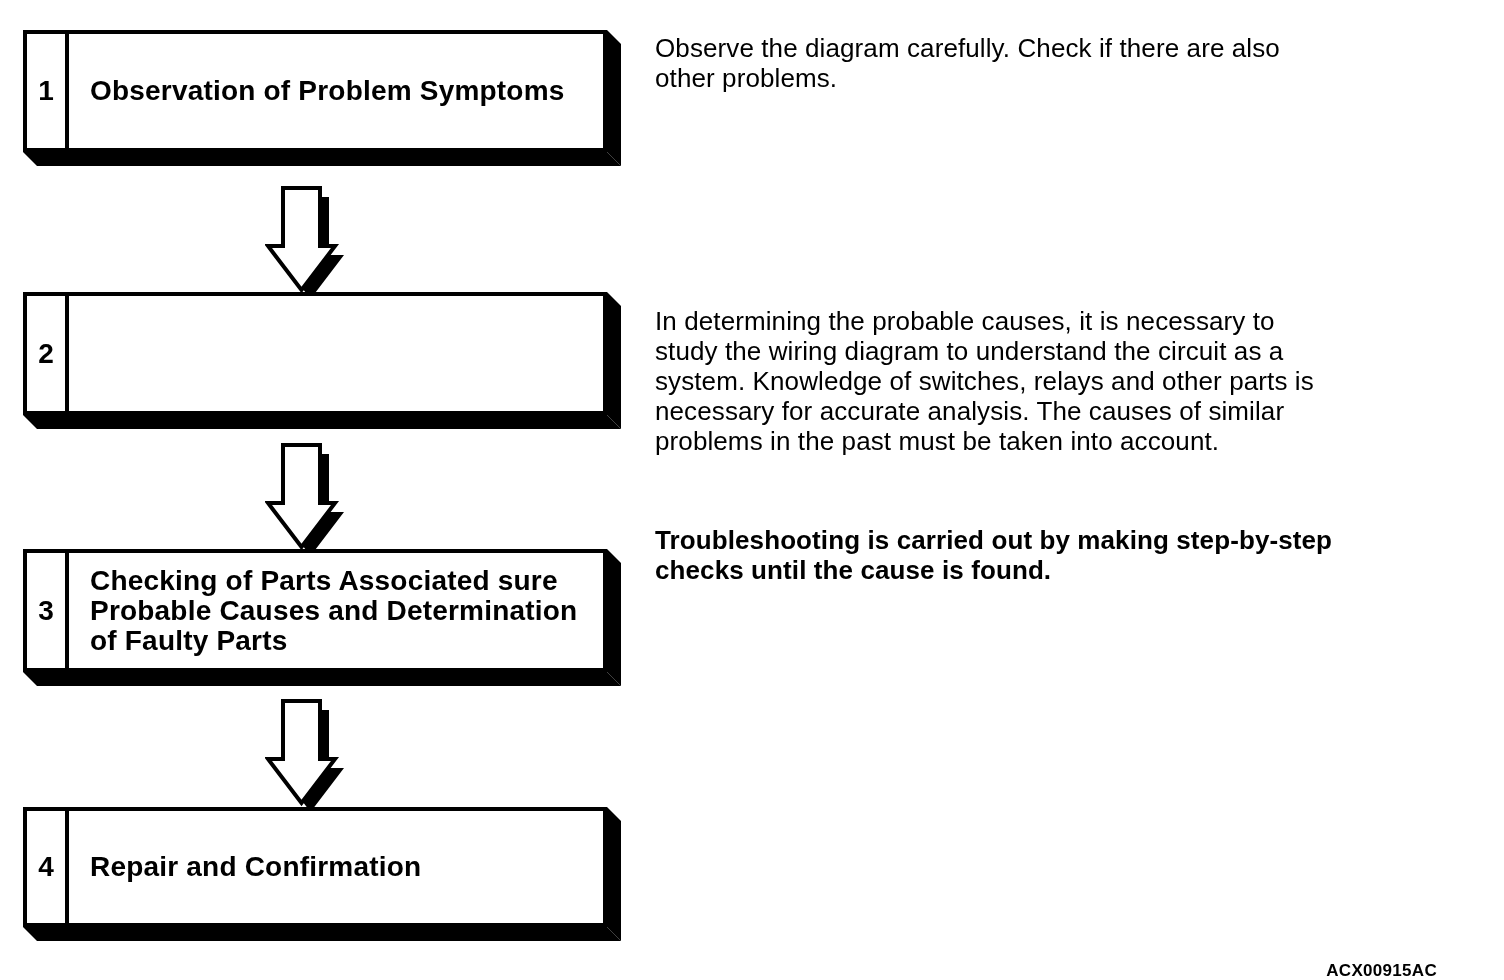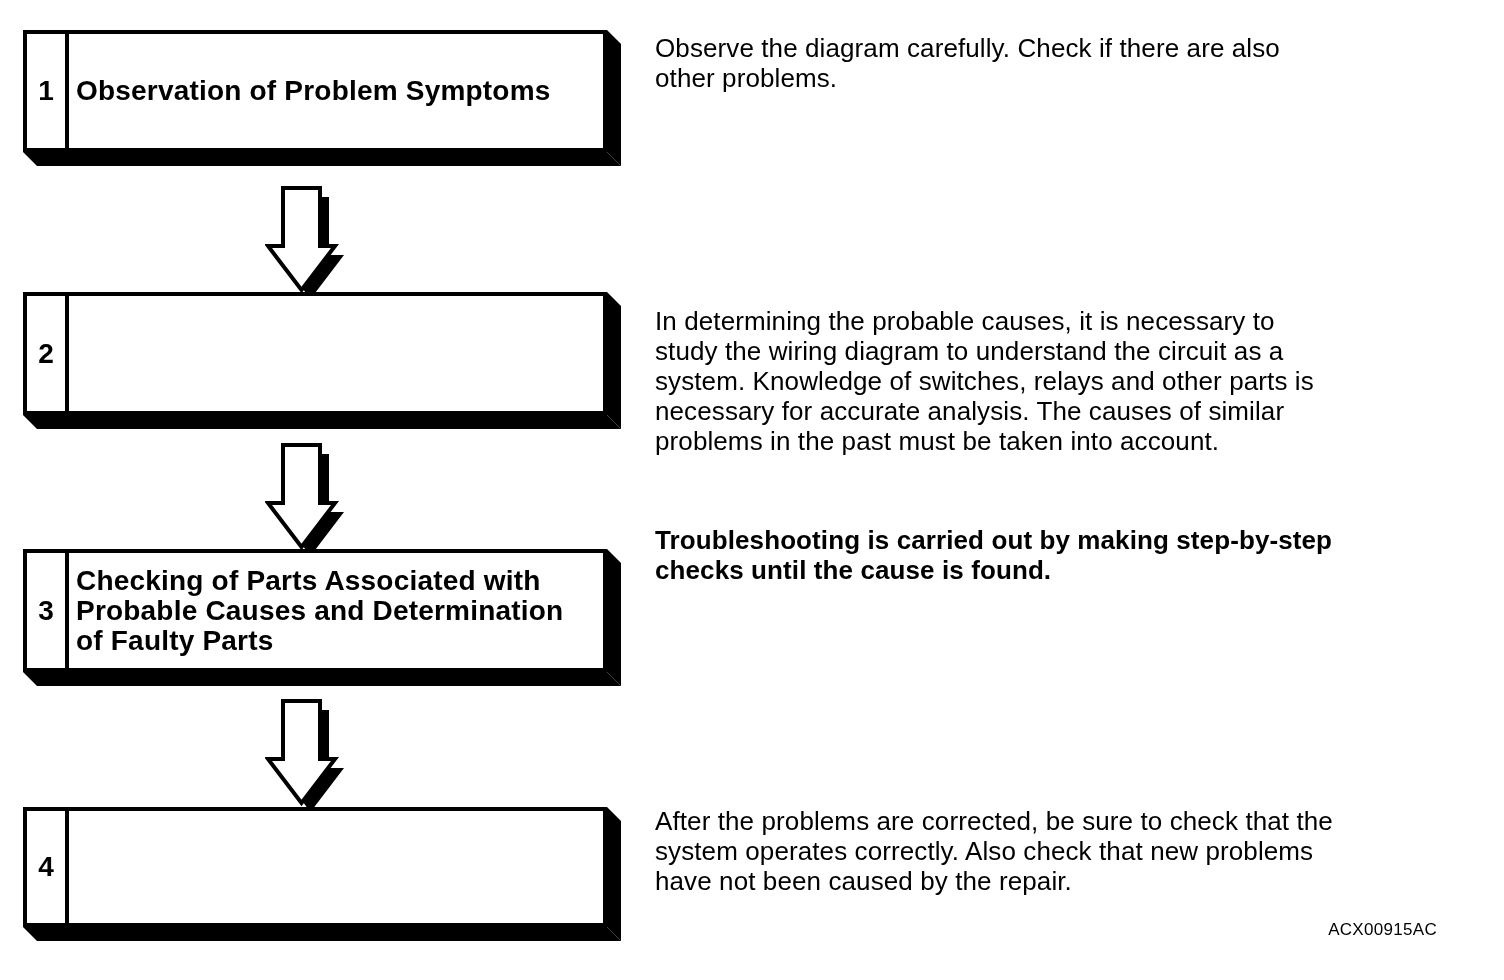--- a/index.html
+++ b/index.html
@@ -74,7 +74,7 @@
     flex: 1 1 auto;
     display: flex;
     align-items: center;
-    padding-left: 7px;
+    padding-left: 21px;
     padding-right: 4px;
     font-size: 28px;
     font-weight: bold;

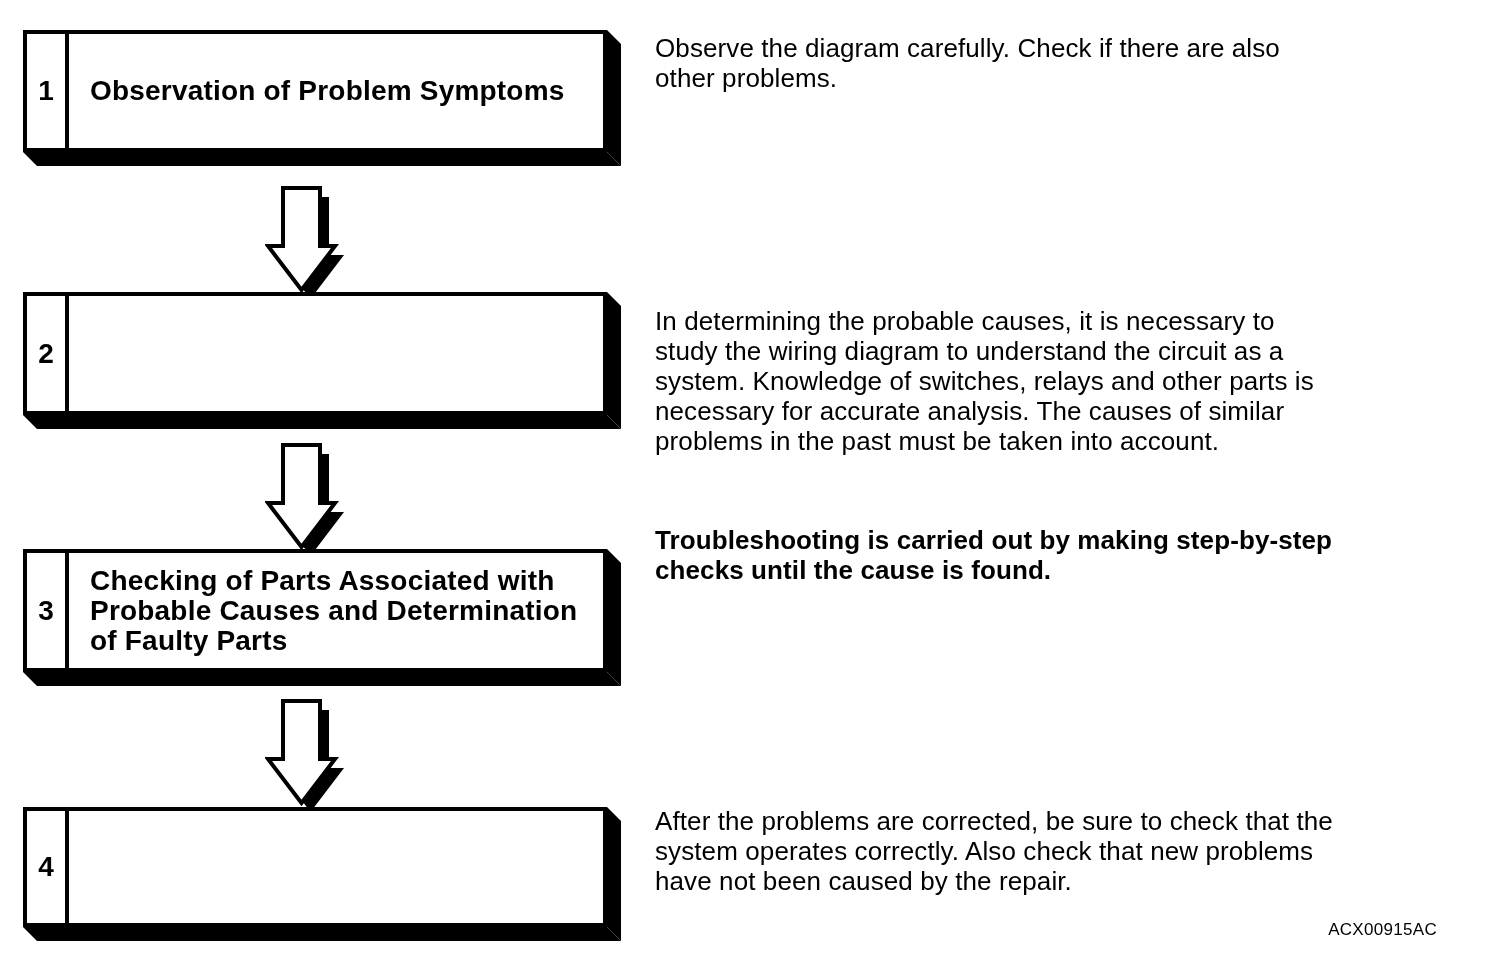--- a/index.html
+++ b/index.html
@@ -157,7 +157,7 @@
 
   <div class="step-box step-3">
     <div class="step-num">3</div>
-    <div class="step-title">Checking of Parts Associated with
+    <div class="step-title">Checking of Parts Associated sure
 Probable Causes and Determination
 of Faulty Parts</div>
   </div>

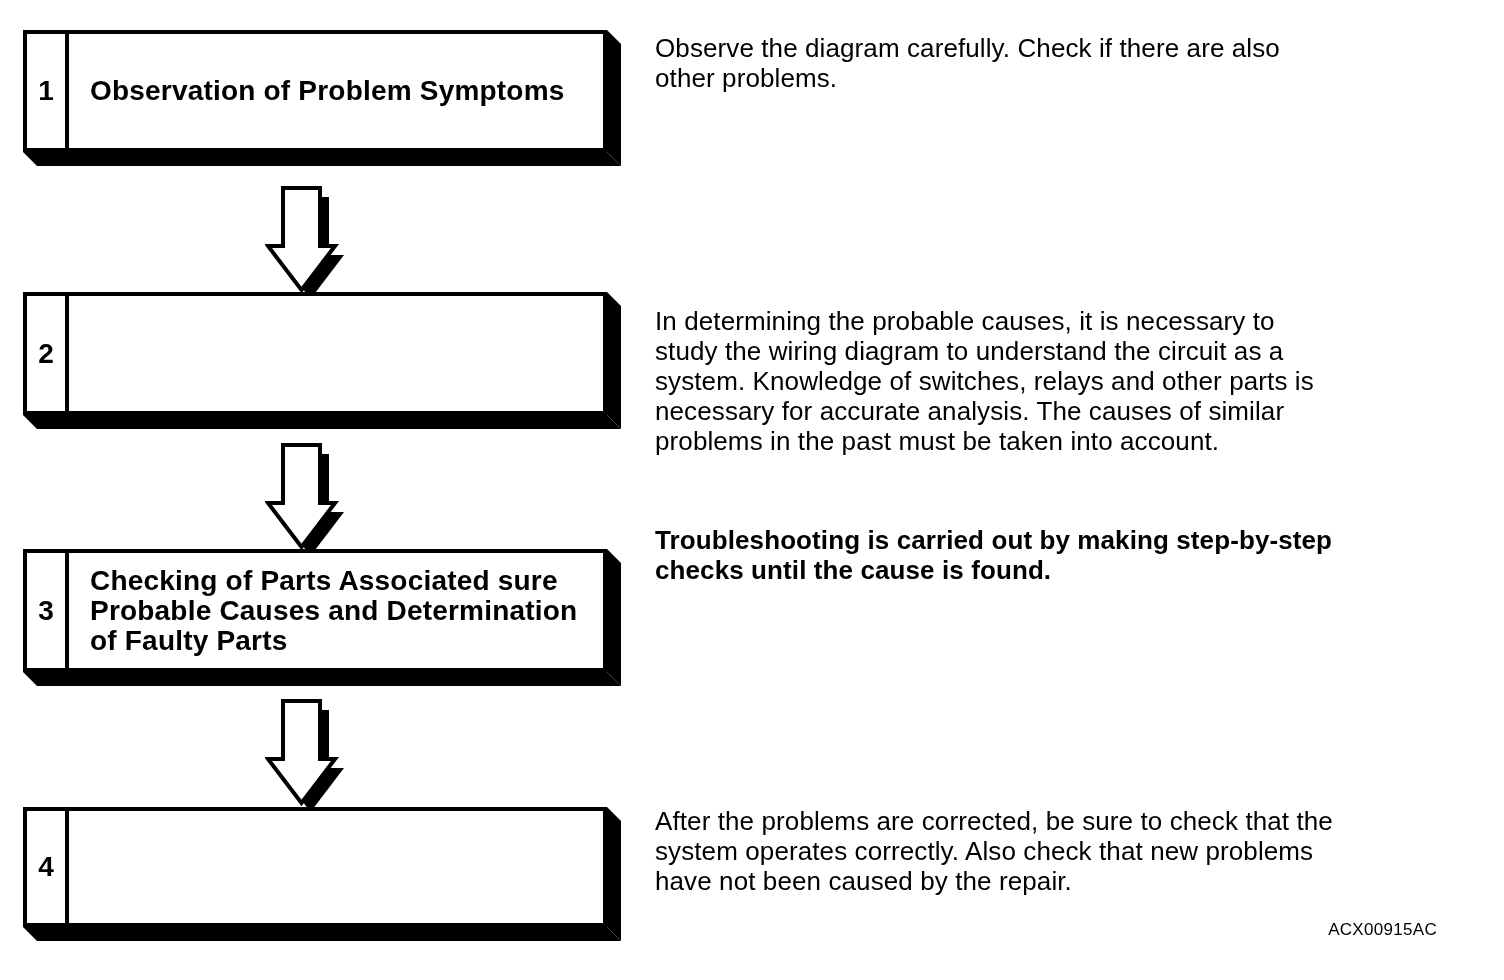--- a/index.html
+++ b/index.html
@@ -174,9 +174,6 @@
   <div class="step-box step-4">
     <div class="step-num">4</div>
   </div>
-  <div class="desc desc-4">After the problems are corrected, be sure to check that the
-system operates correctly. Also check that new problems
-have not been caused by the repair.</div>
 
   <div class="figure-code">ACX00915AC</div>
 

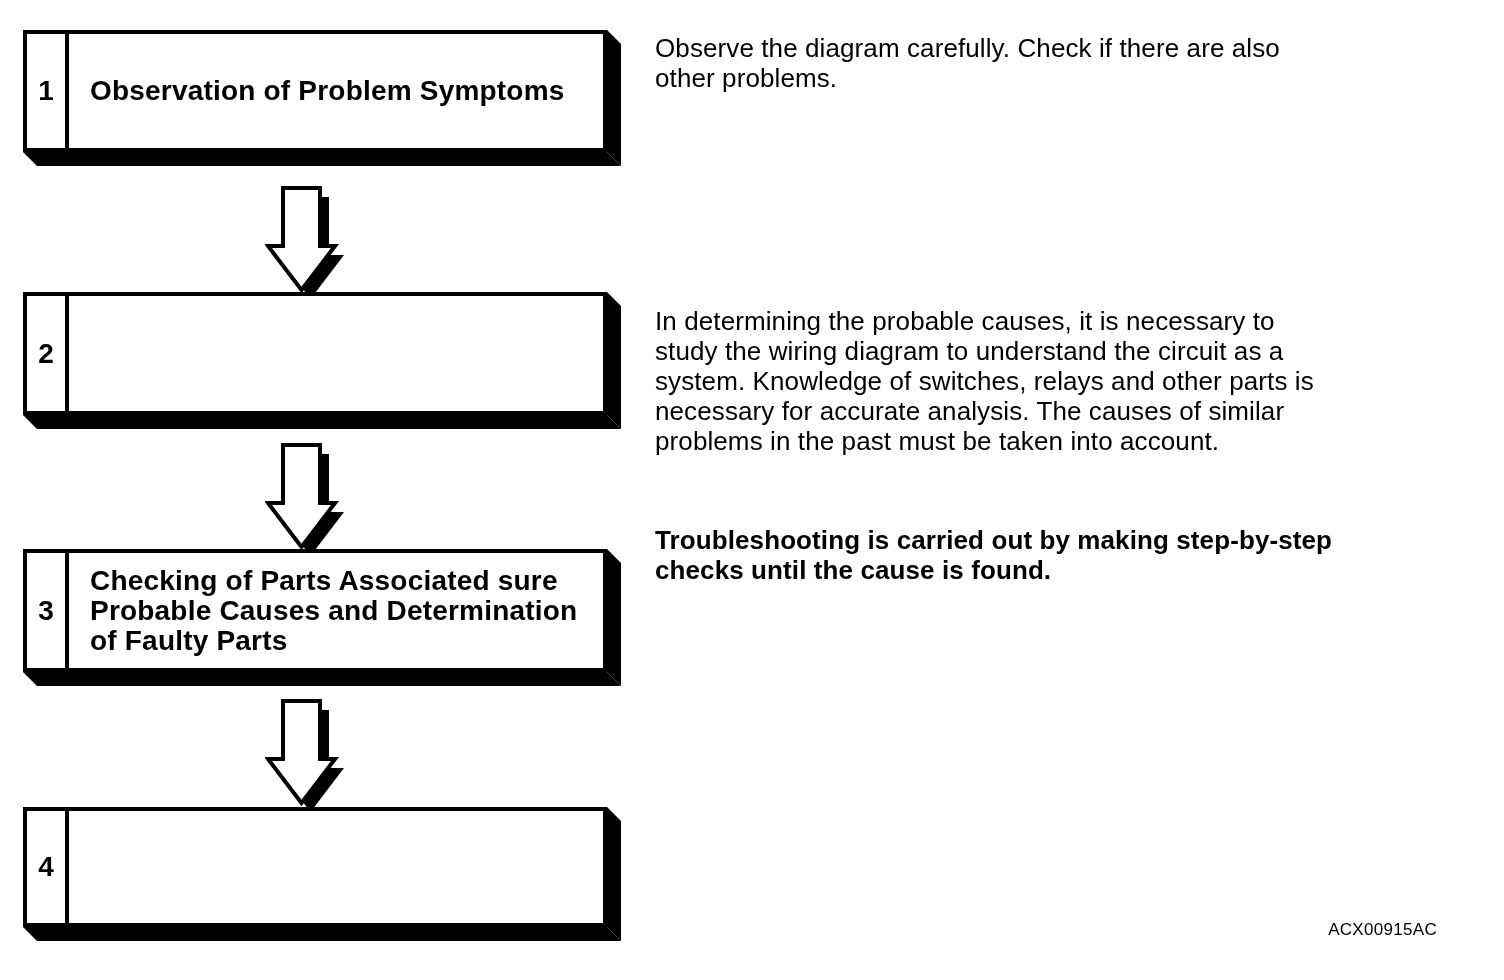--- a/index.html
+++ b/index.html
@@ -173,6 +173,7 @@
 
   <div class="step-box step-4">
     <div class="step-num">4</div>
+    <div class="step-title">Repair and Confirmation</div>
   </div>
 
   <div class="figure-code">ACX00915AC</div>

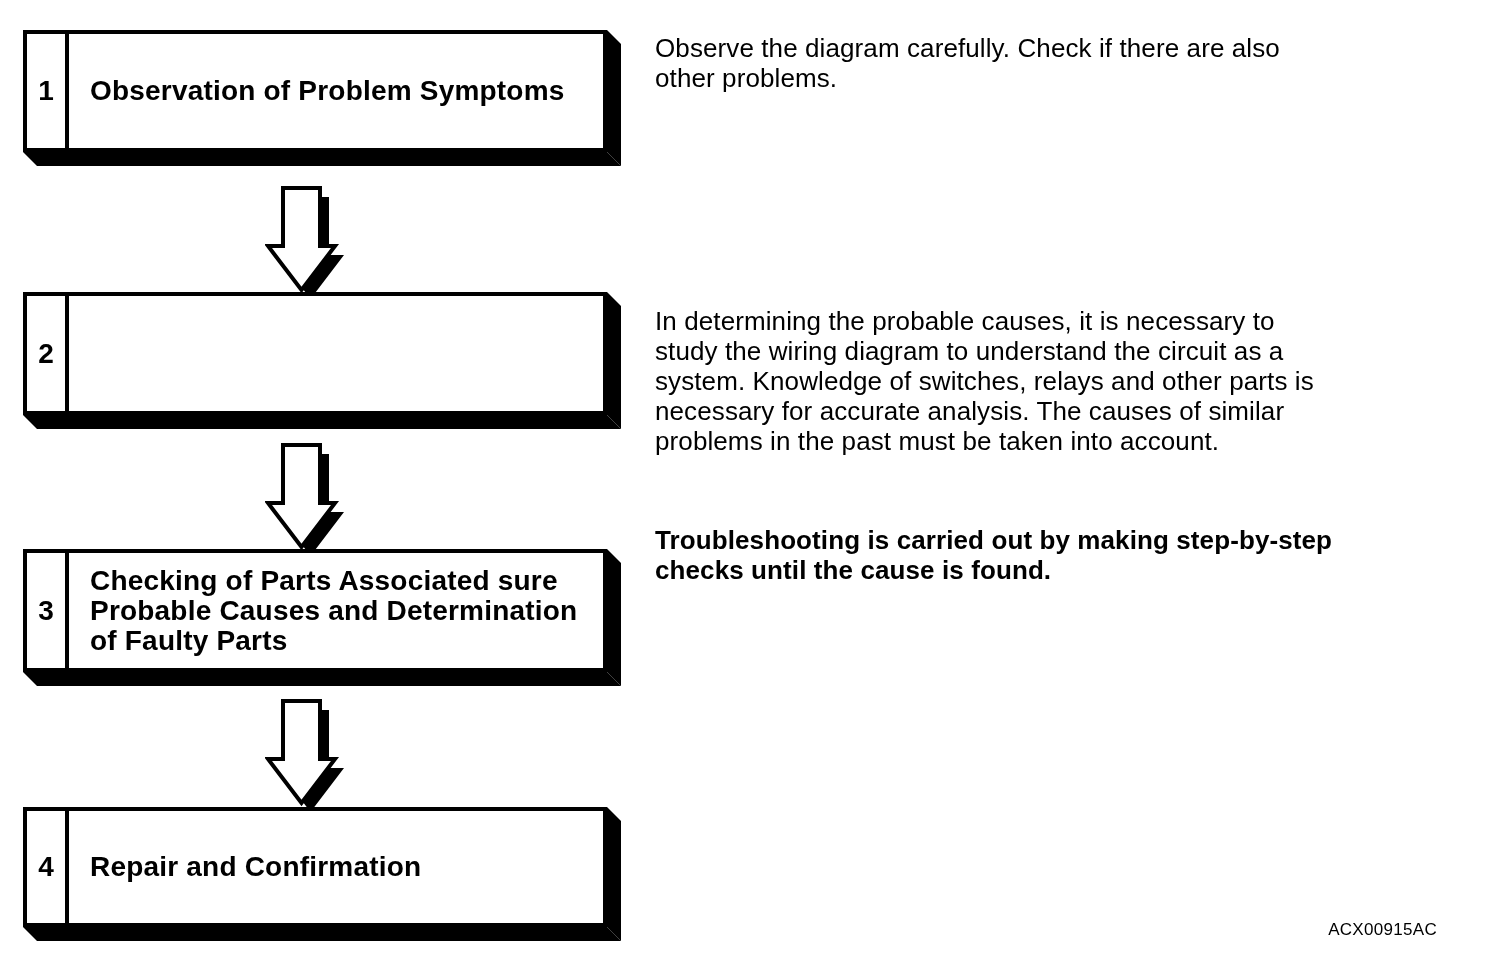--- a/index.html
+++ b/index.html
@@ -113,10 +113,10 @@
   
   .figure-code {
     position: absolute;
-    top: 920px;
+    top: 961px;
     right: 67px;
     font-size: 17px;
-    font-weight: normal;
+    font-weight: bold;
     letter-spacing: 0.3px;
   }
 </style>

